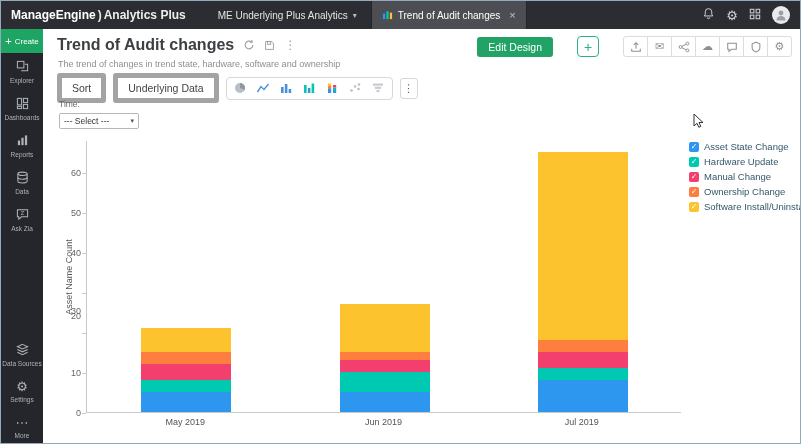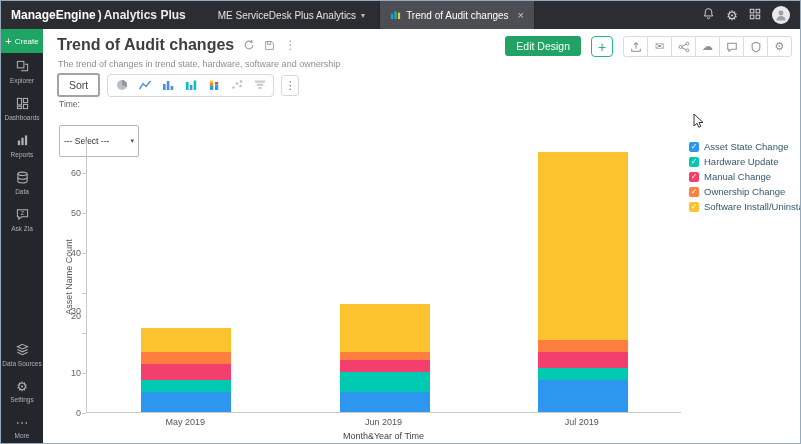--- a/index.html
+++ b/index.html
@@ -86,7 +86,7 @@
       <span class="brand-product">Analytics Plus</span>
     </div>
     <div class="workspace">
-      <span>ME ServiceDesk Plus Analytics</span>
+      <span>ME Underlying Plus Analytics</span>
       <span class="caret">▾</span>
     </div>
     <div class="tabs">

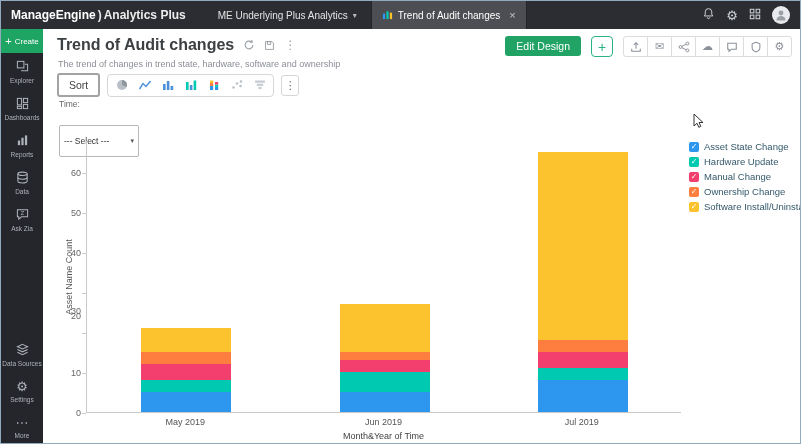--- a/index.html
+++ b/index.html
@@ -37,7 +37,7 @@
   .t-icon { color:#9aa0a6; display:flex; align-items:center; }
   .subtitle { position:absolute; left:15px; top:30px; font-size:9px; color:#8b8f96; }
 
-  .actions { position:absolute; right:10px; top:7px; display:flex; align-items:flex-start; gap:10px; }
+  .actions { position:absolute; right:10px; top:7px; display:flex; align-items:center; gap:24px; }
   .edit-design { background:#21a366; color:#fff; font-size:10.5px; padding:4px 11px; border-radius:3px; border:none; cursor:pointer; }
   .plus-btn { width:22px; height:21px; border:1px solid #2bb187; color:#2bb187; border-radius:4px; background:#fff; font-size:14px; display:flex; align-items:center; justify-content:center; cursor:pointer; }
   .icon-group { display:flex; }

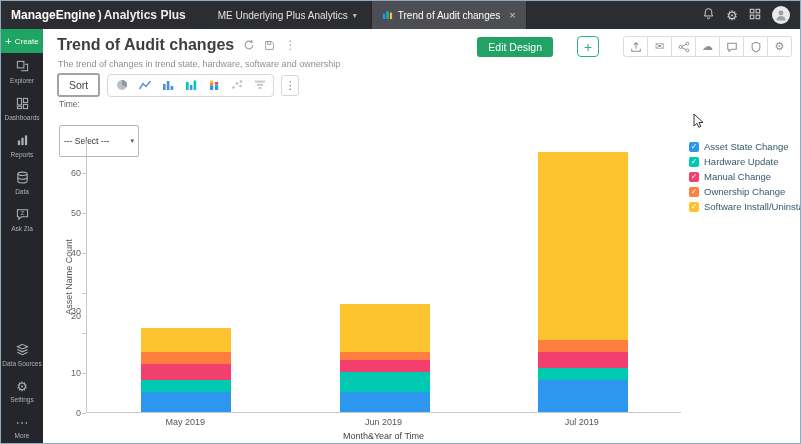--- a/index.html
+++ b/index.html
@@ -46,7 +46,7 @@
   .icon-btn:last-child { border-radius:0 3px 3px 0; }
 
   .toolbar { position:absolute; left:14px; top:44px; display:flex; align-items:center; gap:7px; }
-  .tb-btn { border:2px solid #a3a3a3; background:#fff; font-size:10.5px; color:#444; padding:4px 10px; border-radius:3px; cursor:pointer; }
+  .tb-btn { border:5px solid #a3a3a3; background:#fff; font-size:10.5px; color:#444; padding:4px 10px; border-radius:3px; cursor:pointer; }
   .chart-types { display:flex; align-items:center; border:1px solid #d7d7d7; border-radius:4px; padding:1px 2px; }
   .ct { width:23px; height:19px; display:flex; align-items:center; justify-content:center; cursor:pointer; }
   .kebab-btn { width:18px; height:21px; border:1px solid #d7d7d7; border-radius:3px; background:#fff; color:#666; font-size:11px; display:flex; align-items:center; justify-content:center; cursor:pointer; }

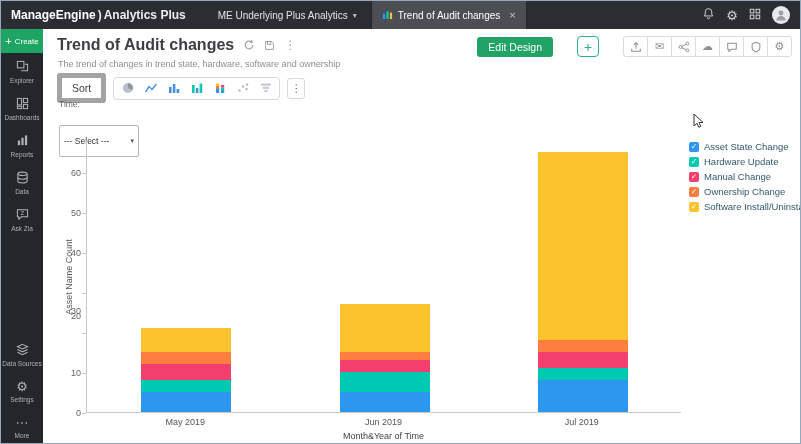--- a/index.html
+++ b/index.html
@@ -260,6 +260,7 @@
 
     <div class="toolbar">
       <button class="tb-btn">Sort</button>
+      <button class="tb-btn">Underlying Data</button>
       <div class="chart-types">
         <div class="ct">
           <svg width="14" height="14" viewBox="0 0 14 14">

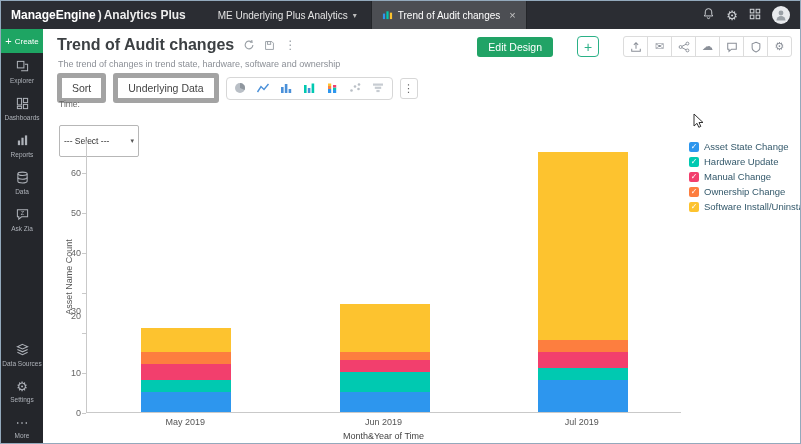--- a/index.html
+++ b/index.html
@@ -52,7 +52,7 @@
   .kebab-btn { width:18px; height:21px; border:1px solid #d7d7d7; border-radius:3px; background:#fff; color:#666; font-size:11px; display:flex; align-items:center; justify-content:center; cursor:pointer; }
 
   .time-filter { position:absolute; left:16px; top:70px; }
-  .tf-label { font-size:8.5px; color:#666; margin-bottom:16px; }
+  .tf-label { font-size:8.5px; color:#666; margin-bottom:4px; }
   .tf-select { width:80px; height:32px; border:1px solid #b7b7b7; border-radius:2px; font-size:8.5px; color:#333; display:flex; align-items:center; justify-content:space-between; padding:0 4px; background:#fff; cursor:pointer;text-align:right; }
   .tf-caret { font-size:7px; color:#555; }
 

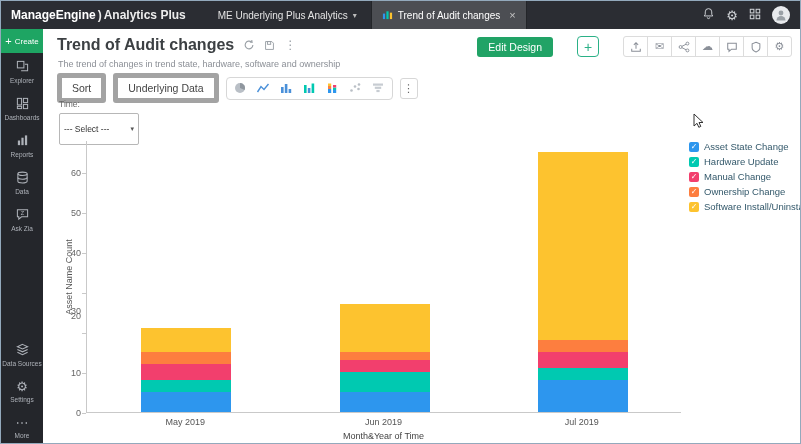--- a/index.html
+++ b/index.html
@@ -53,7 +53,7 @@
 
   .time-filter { position:absolute; left:16px; top:70px; }
   .tf-label { font-size:8.5px; color:#666; margin-bottom:4px; }
-  .tf-select { width:80px; height:32px; border:1px solid #b7b7b7; border-radius:2px; font-size:8.5px; color:#333; display:flex; align-items:center; justify-content:space-between; padding:0 4px; background:#fff; cursor:pointer;text-align:right; }
+  .tf-select { width:80px; height:16px; border:1px solid #b7b7b7; border-radius:2px; font-size:8.5px; color:#333; display:flex; align-items:center; justify-content:space-between; padding:0 4px; background:#fff; cursor:pointer;text-align:right; }
   .tf-caret { font-size:7px; color:#555; }
 
   

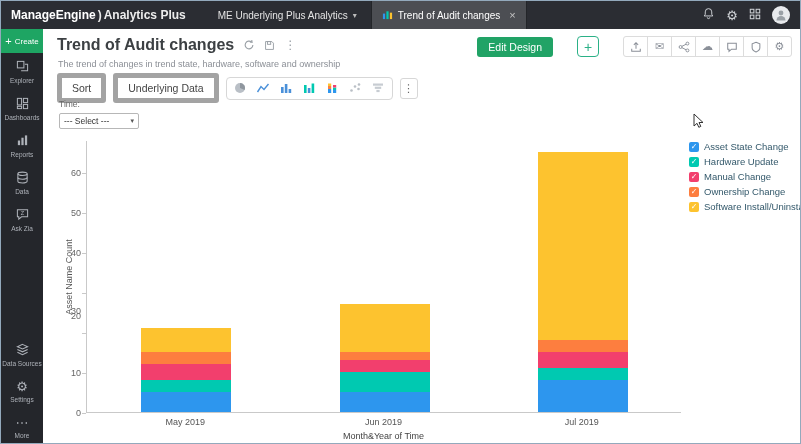--- a/index.html
+++ b/index.html
@@ -378,7 +378,6 @@
           <div class="xcat" style="left: 241.333px; width: 198.333px;">Jun 2019</div>
           <div class="xcat" style="left: 439.667px; width: 198.333px;">Jul 2019</div>
         </div>
-      <div class="xlabel">Month&amp;Year of Time</div>
       <div class="legend">
           <div class="legend-row">
             <span class="legend-check" style="background: rgb(45, 150, 238);">✓</span>

